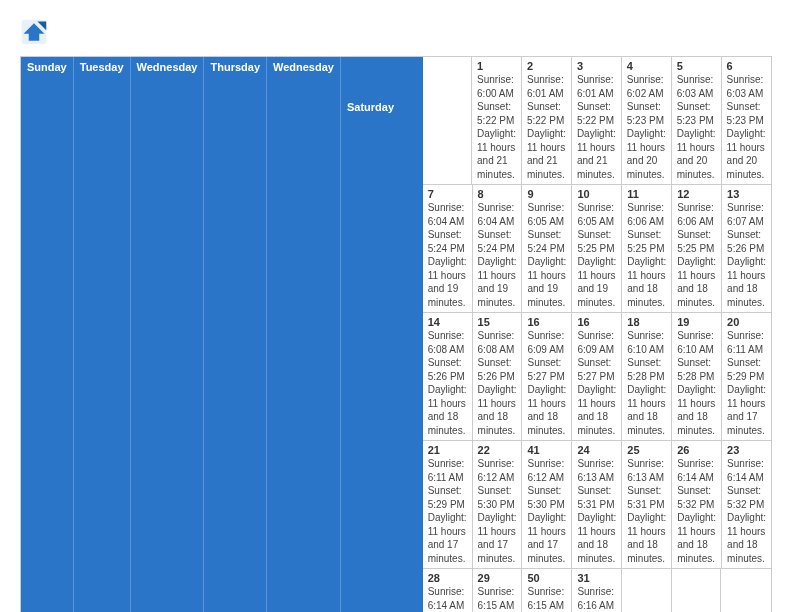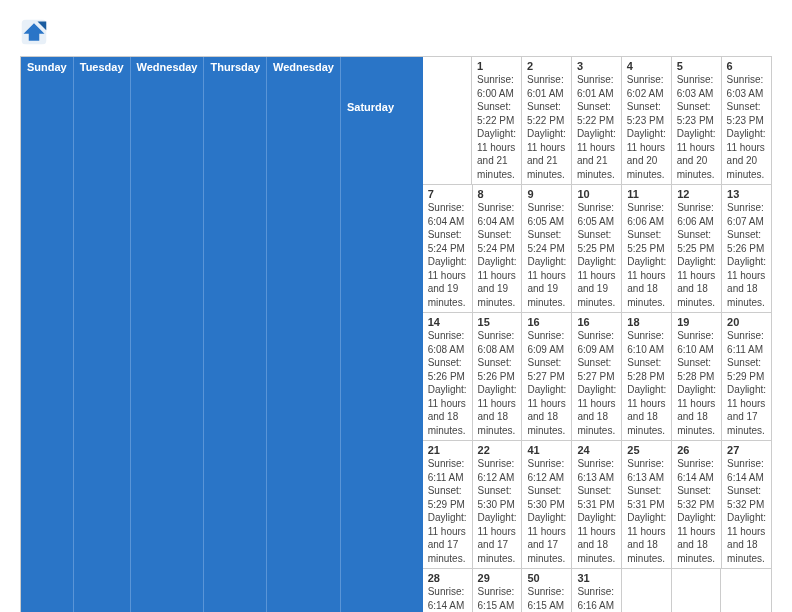--- a/index.html
+++ b/index.html
@@ -253,7 +253,7 @@
             <div class="cell-info">Sunrise: 6:14 AM<br>Sunset: 5:32 PM<br>Daylight: 11 hours<br>and 18 minutes.</div>
           </div>
           <div class="cal-cell">
-            <div class="day-num">27</div>
+            <div class="day-num">23</div>
             <div class="cell-info">Sunrise: 6:14 AM<br>Sunset: 5:32 PM<br>Daylight: 11 hours<br>and 18 minutes.</div>
           </div>
         </div>

